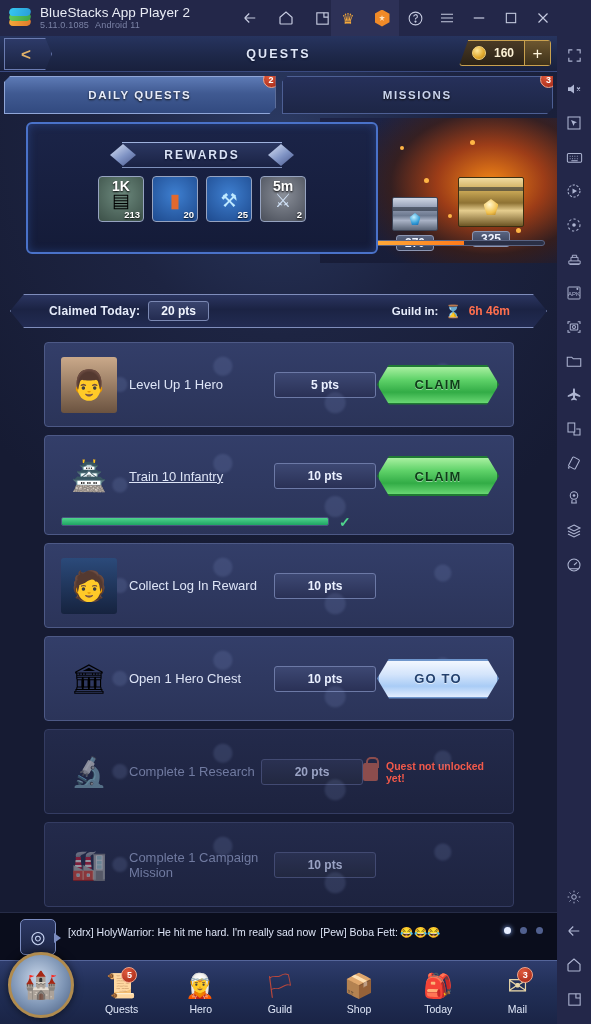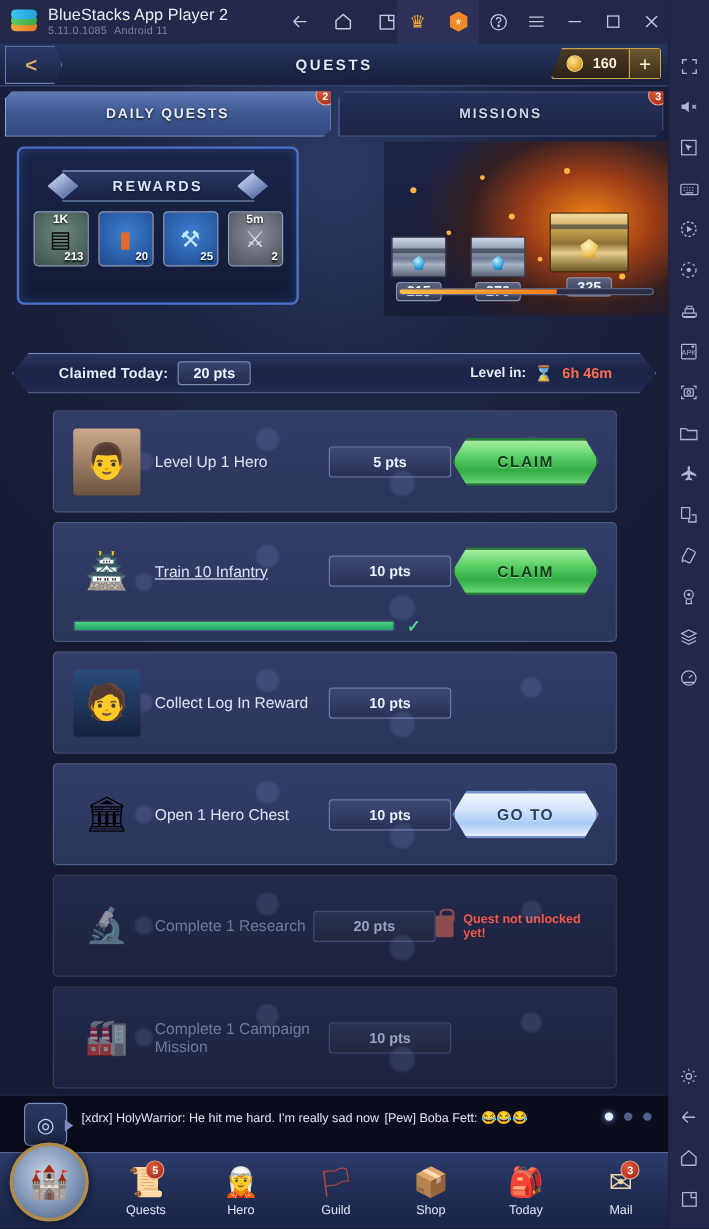--- a/index.html
+++ b/index.html
@@ -180,7 +180,7 @@
   .chest-prog i { display:block; height:100%; background: linear-gradient(90deg,#ffc048,#ff7a1a); }
 
   .rewardbox {
-    position:absolute; left: 14px; top: 4px; width: 235px; height: 132px;
+    position:absolute; left: 26px; top: 4px; width: 352px; height: 132px;
     background: linear-gradient(180deg, #1b2448 0%, #141b38 100%);
     border: 2px solid #4a72c9; border-radius: 6px;
     box-shadow: 0 0 10px rgba(60,110,210,.35) inset;

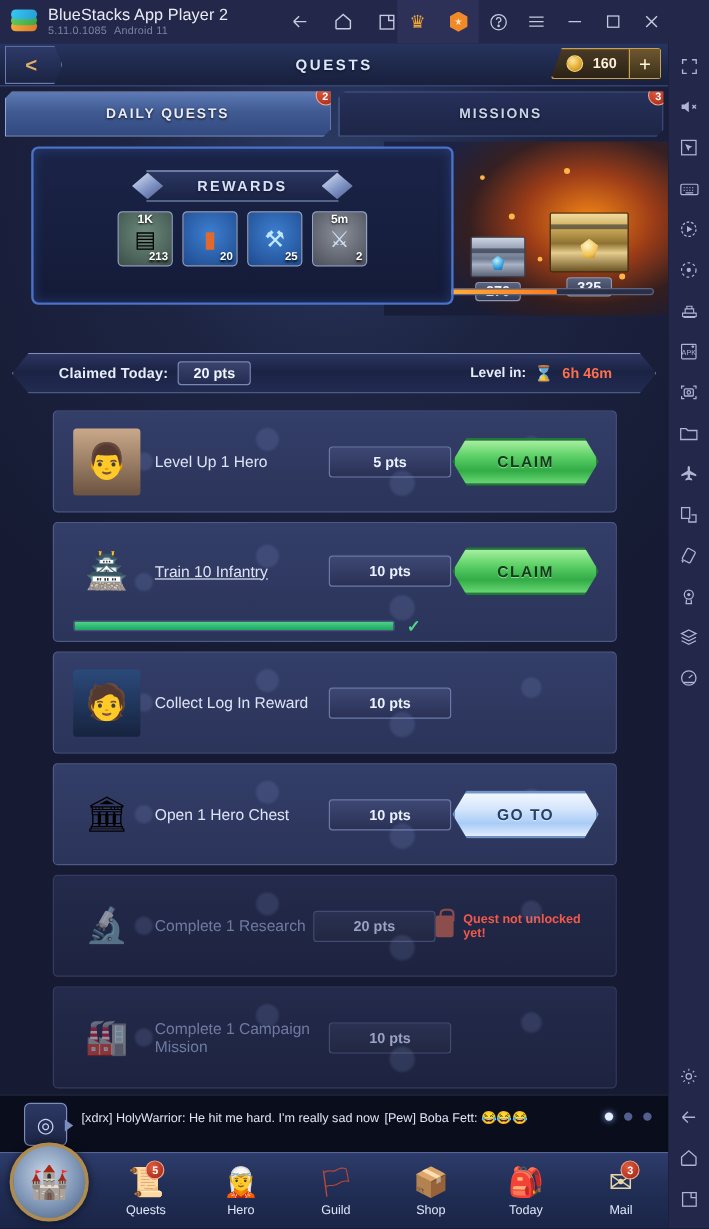--- a/index.html
+++ b/index.html
@@ -206,7 +206,7 @@
   .rw-item.g3 { background: radial-gradient(circle at 50% 40%, #3e7fd0, #1e4a8e); }
   .rw-item.g4 { background: radial-gradient(circle at 50% 40%, #8a8f99, #4a4f5a); }
   .rw-qty { position:absolute; right:3px; bottom:1px; color:#fff; font-size:9.5px; font-weight:bold; text-shadow:0 1px 2px #000;}
-  .rw-top { position:absolute; left:0; right:0; top:1px; text-align:center; color:#fff; font-size:10px; font-weight:bold; text-shadow:0 1px 2px #000;}
+  .rw-top { position:absolute; left:0; right:0; top:1px; text-align:center; color:#fff; font-size:14px; font-weight:bold; text-shadow:0 1px 2px #000;}
   .rw-glyph { position:absolute; left:50%; top:52%; transform:translate(-50%,-50%); font-size:19px; }
 
   

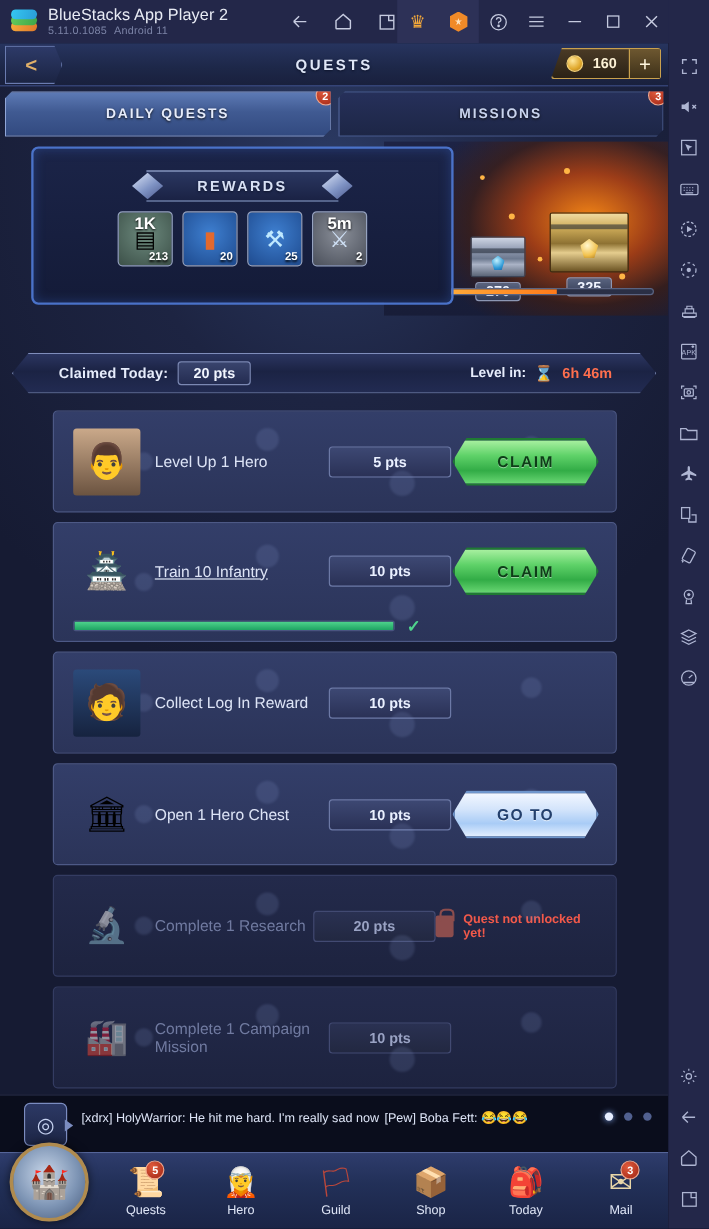--- a/index.html
+++ b/index.html
@@ -646,7 +646,7 @@
     <span class="cb-label">Claimed Today:</span>
     <span class="cb-pts">20 pts</span>
     <span class="cb-right">
-      <span class="cb-reset">Level in:</span>
+      <span class="cb-reset">Guild in:</span>
       <span class="hourglass">⌛</span>
       <span class="cb-time">6h 46m</span>
     </span>

